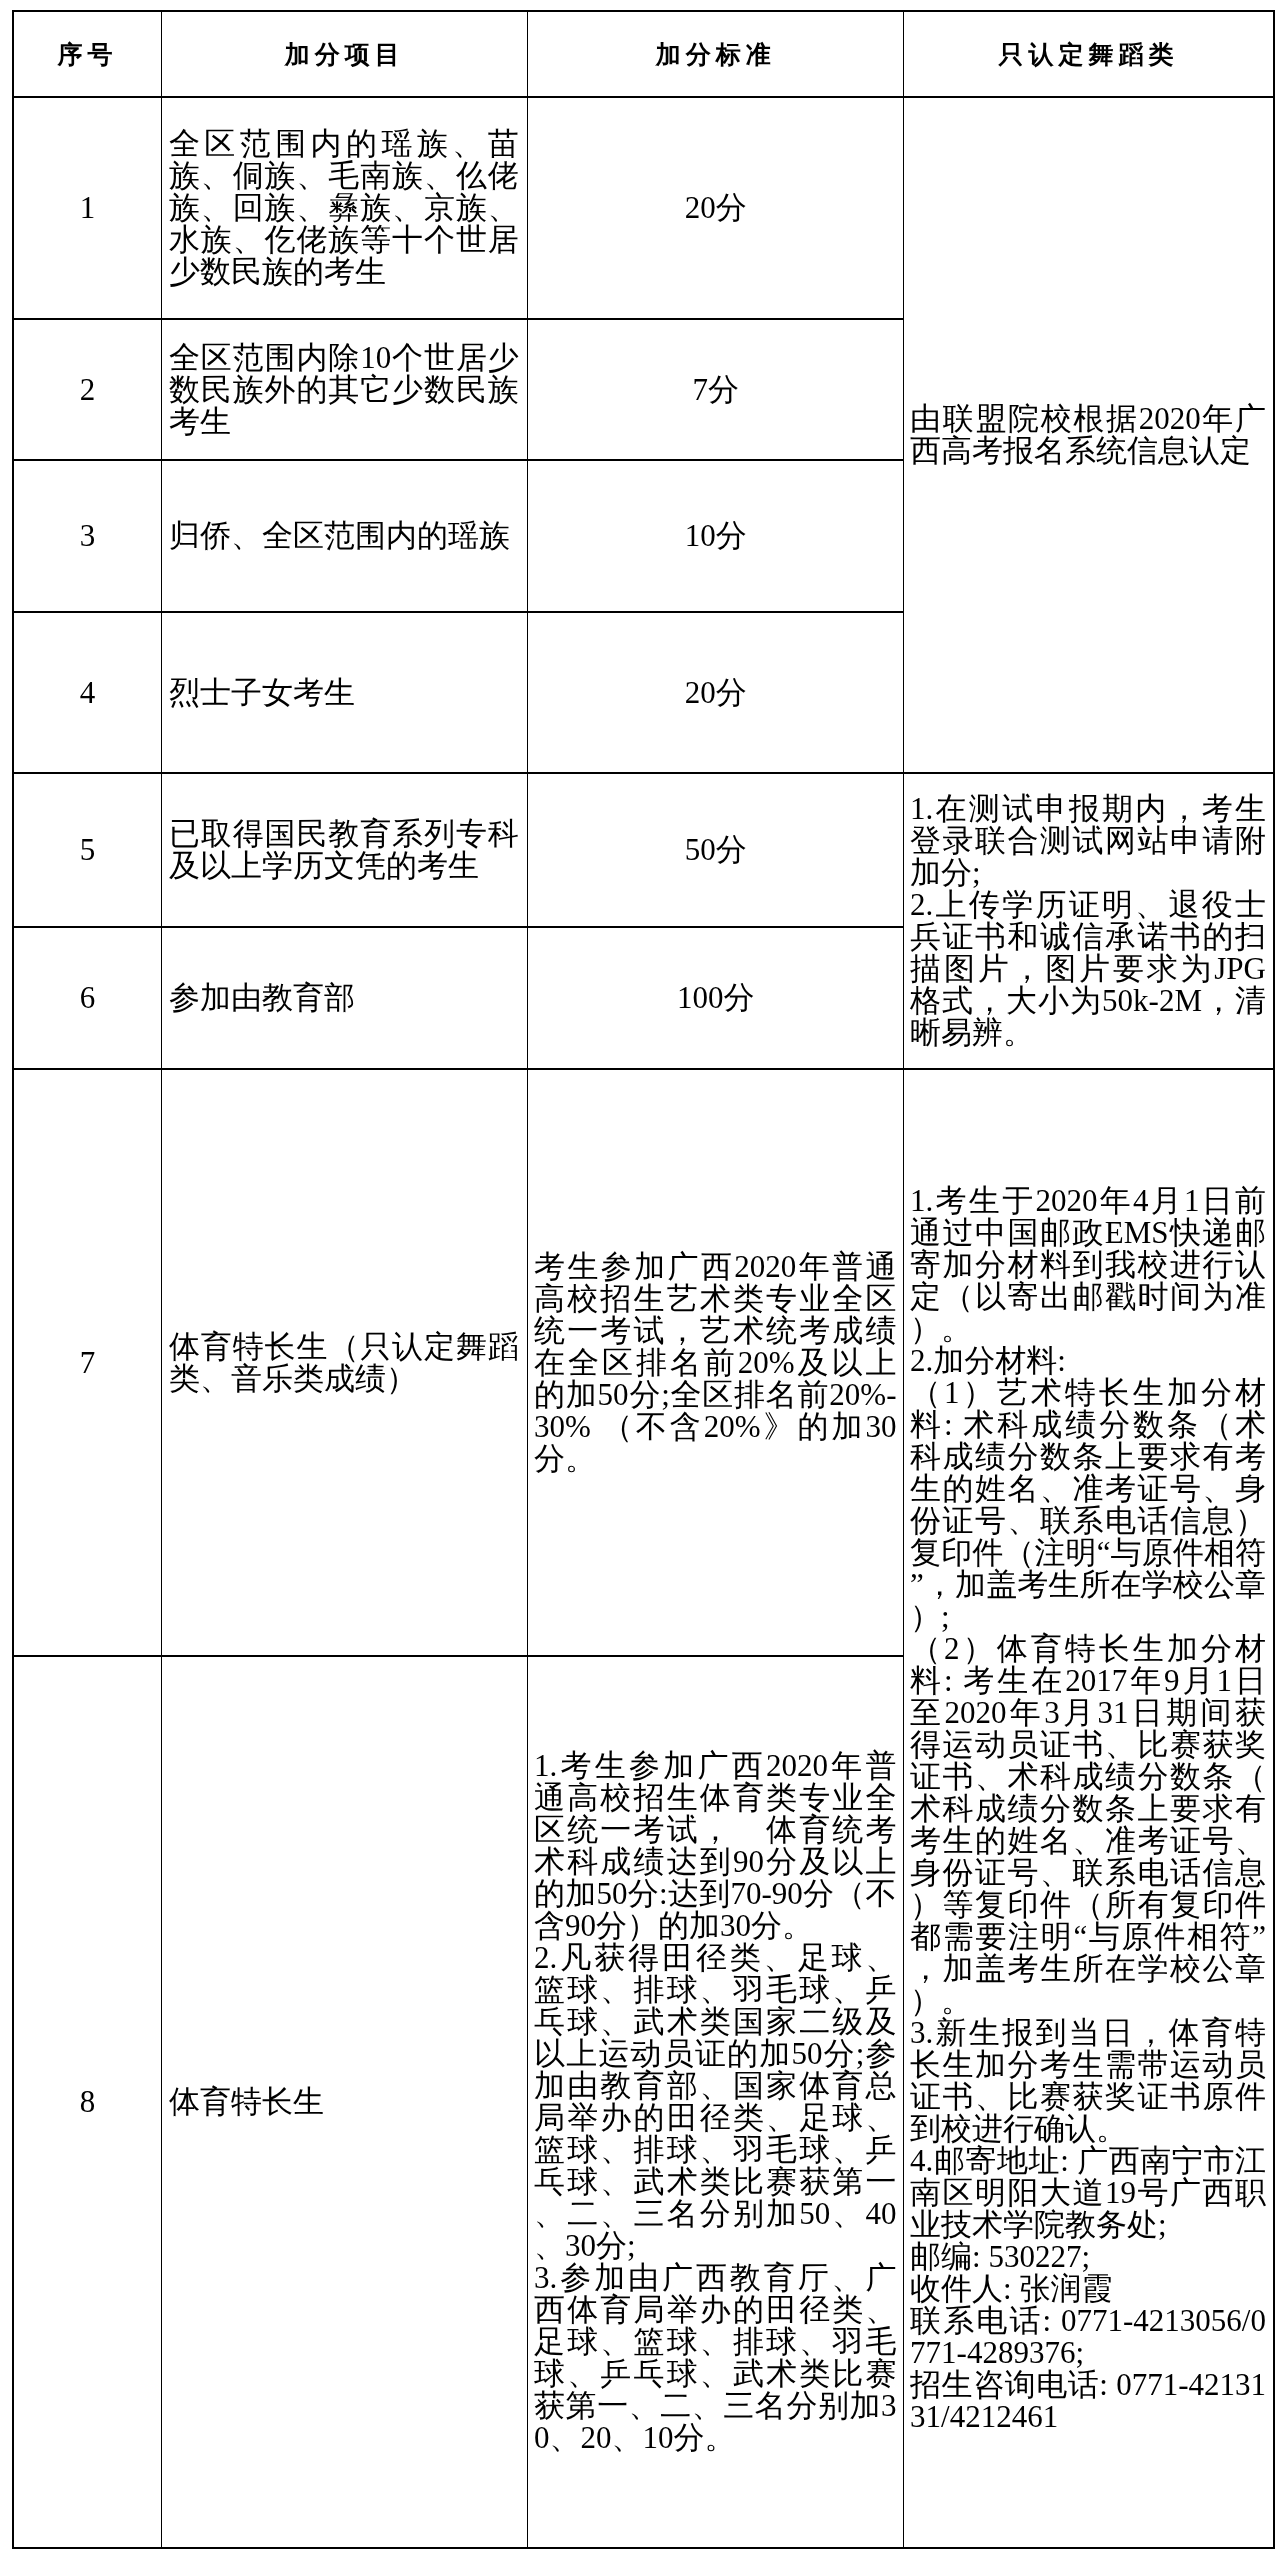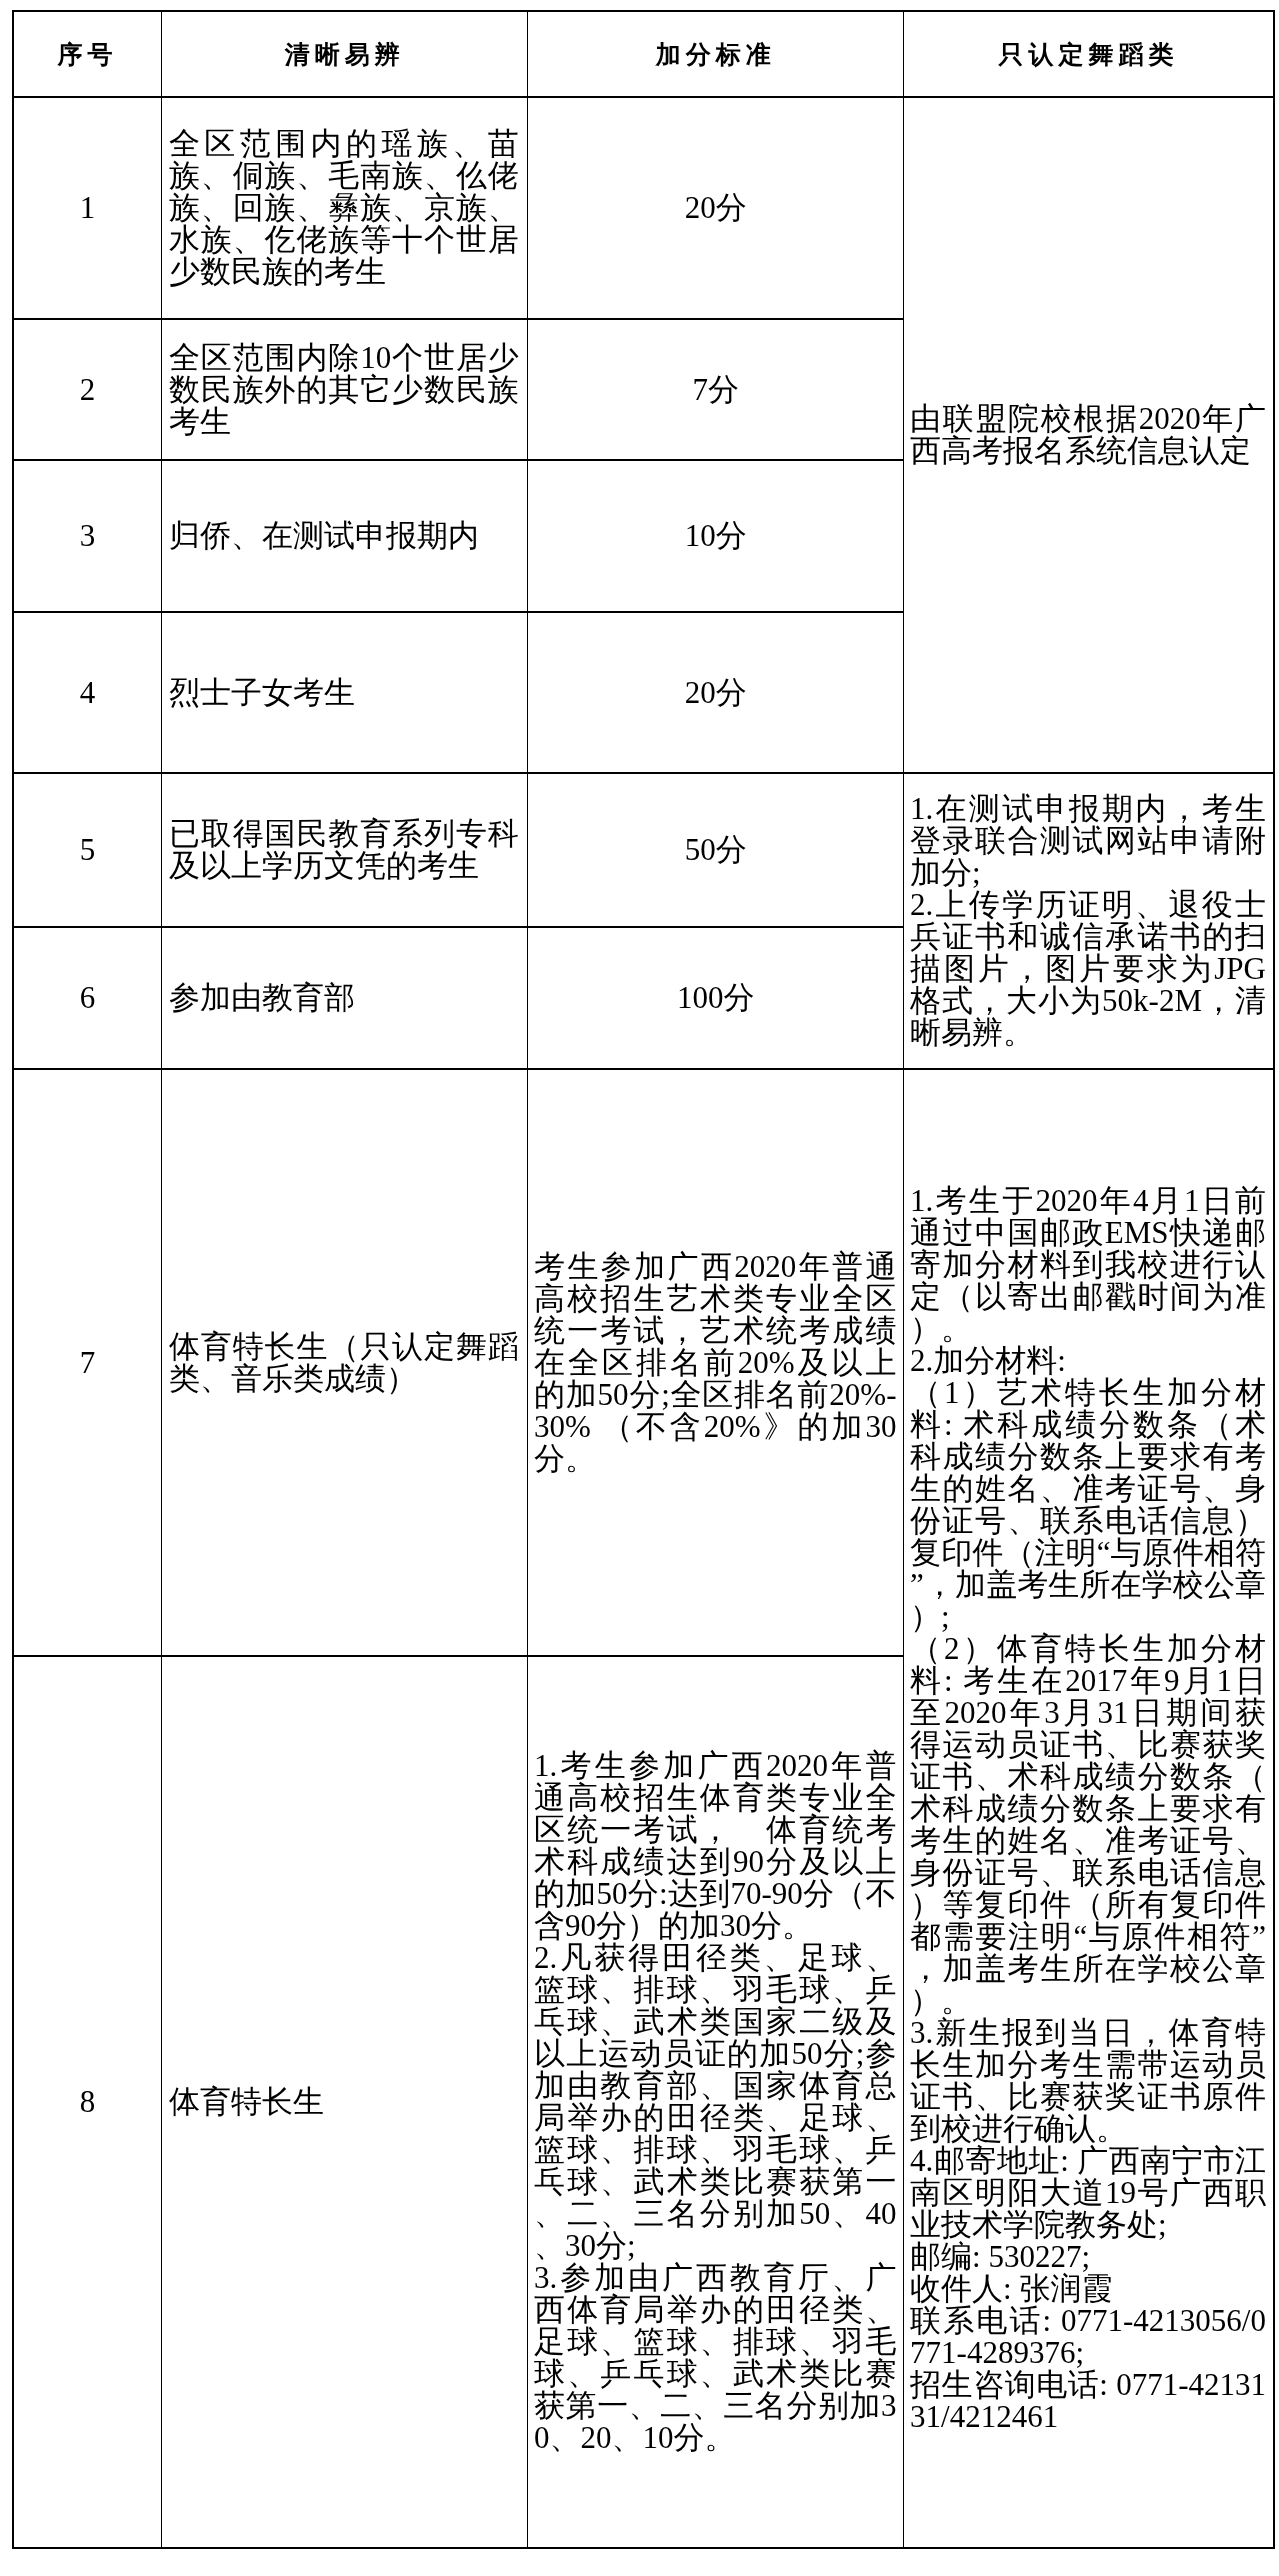--- a/index.html
+++ b/index.html
@@ -68,7 +68,7 @@
   <thead>
     <tr style="height:86px">
       <th>序号</th>
-      <th>清晰易辨</th>
+      <th>加分项目</th>
       <th>加分标准</th>
       <th>只认定舞蹈类</th>
     </tr>

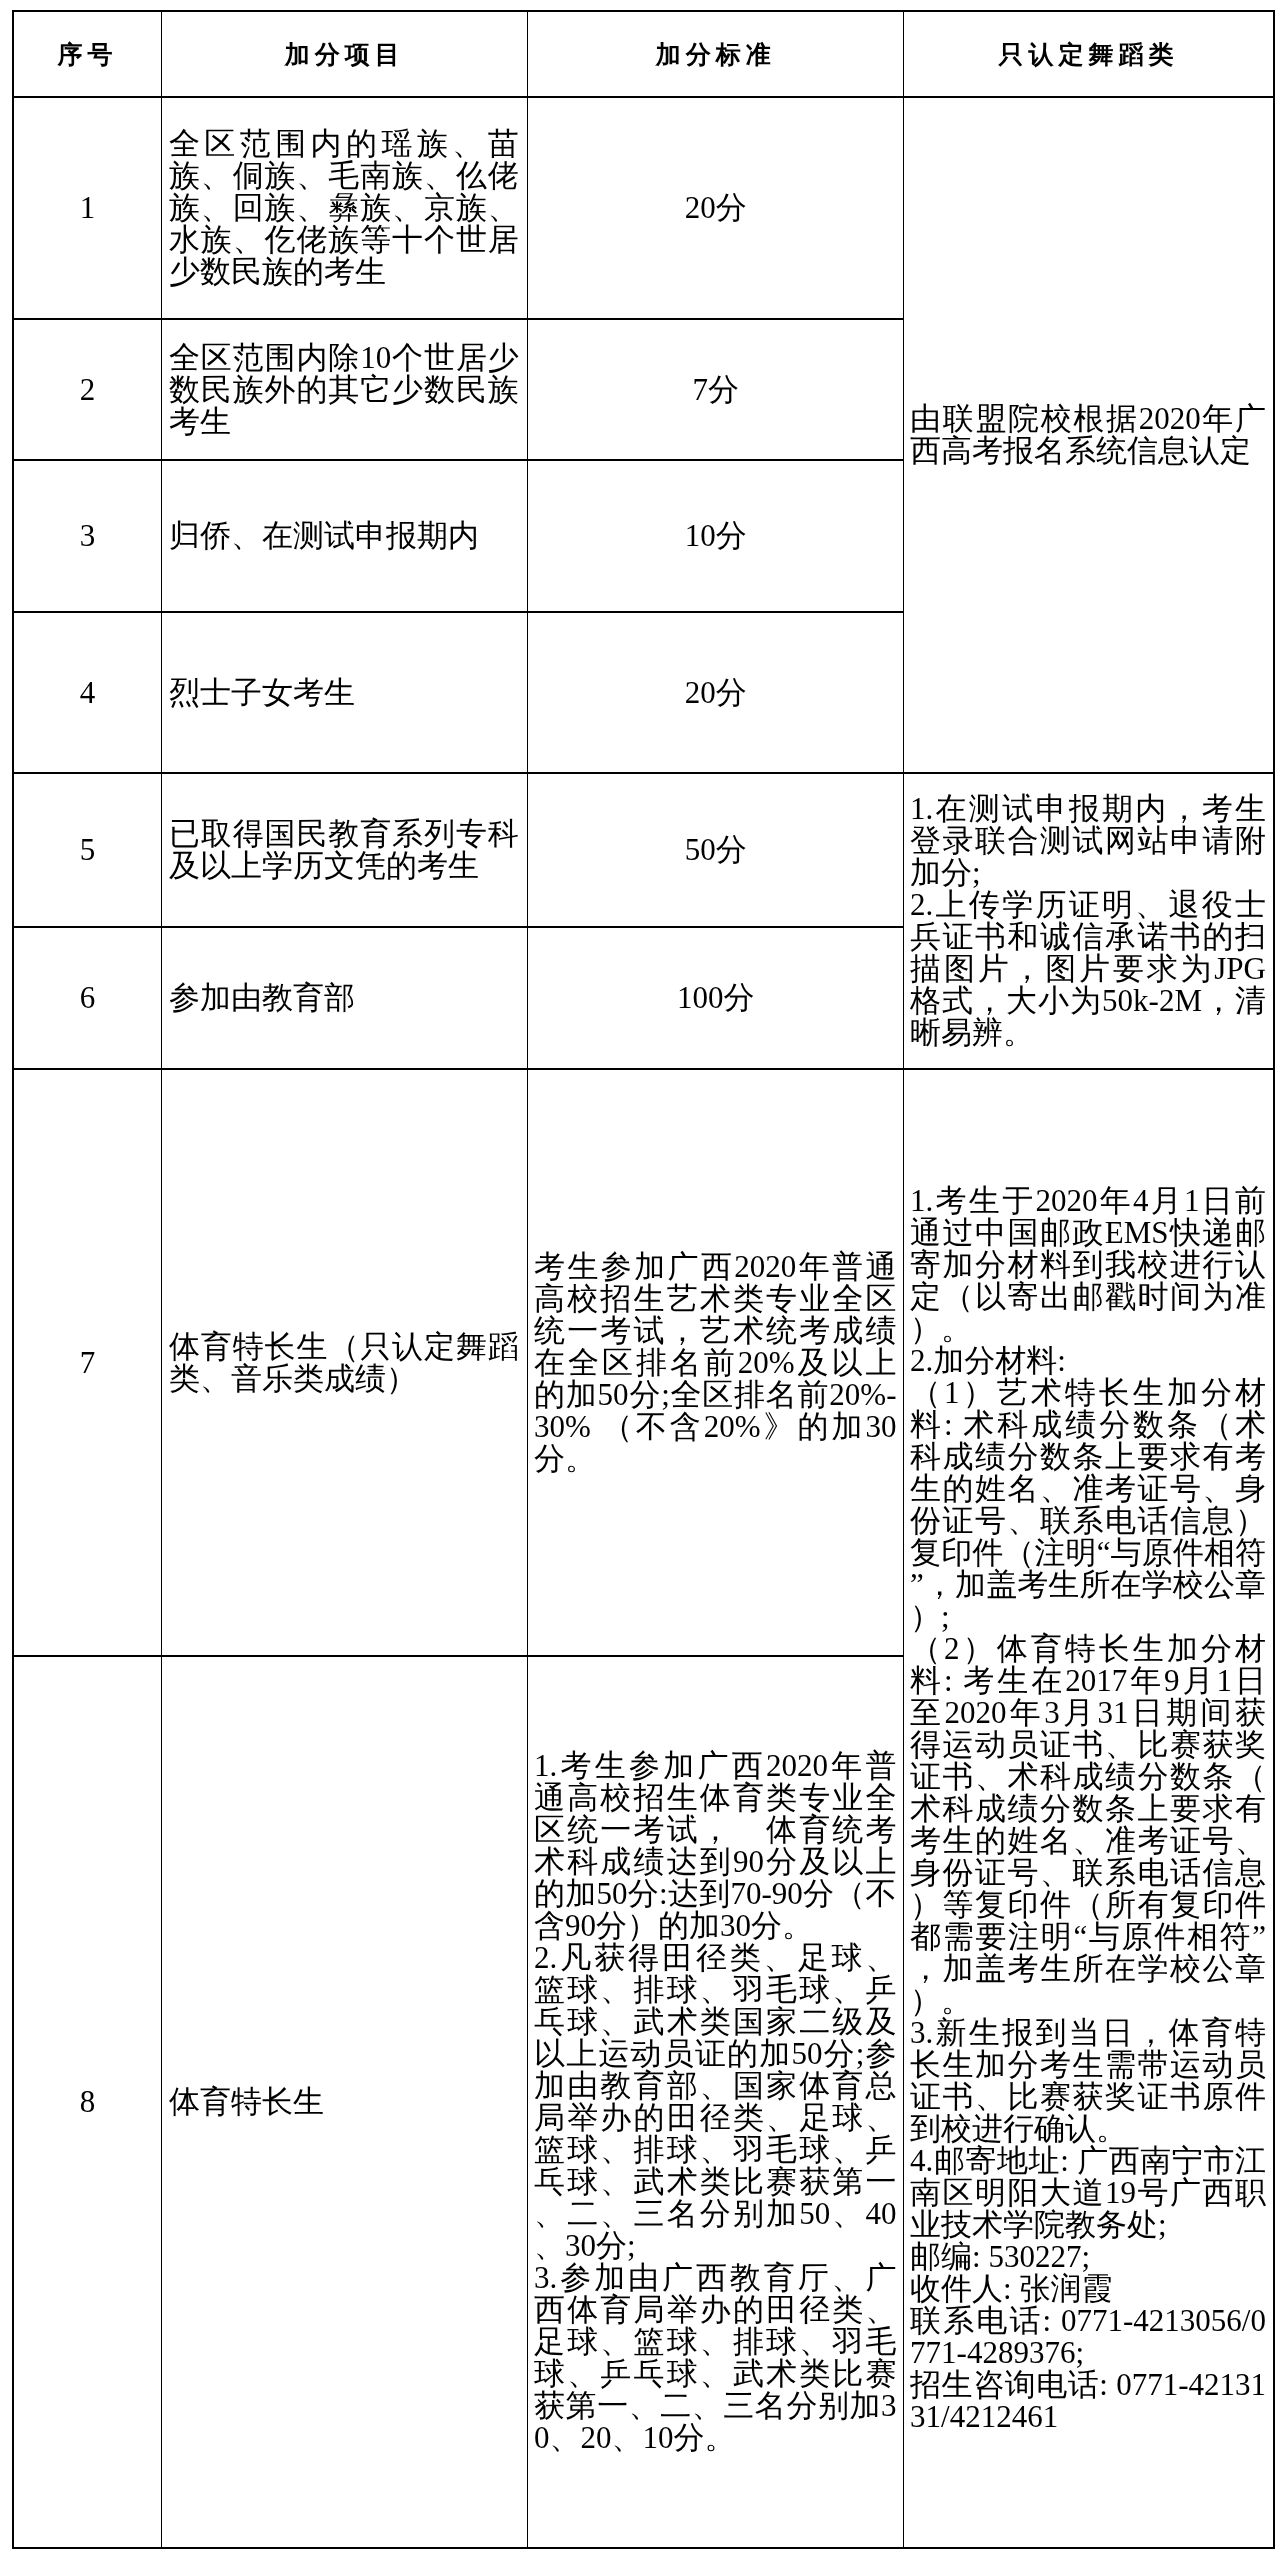--- a/index.html
+++ b/index.html
@@ -87,7 +87,7 @@
     </tr>
     <tr style="height:152px">
       <td class="cell-center">3</td>
-      <td class="cell-item">归侨、在测试申报期内</td>
+      <td class="cell-item">归侨、全区范围内的瑶族</td>
       <td class="cell-center">10分</td>
     </tr>
     <tr style="height:161px">

